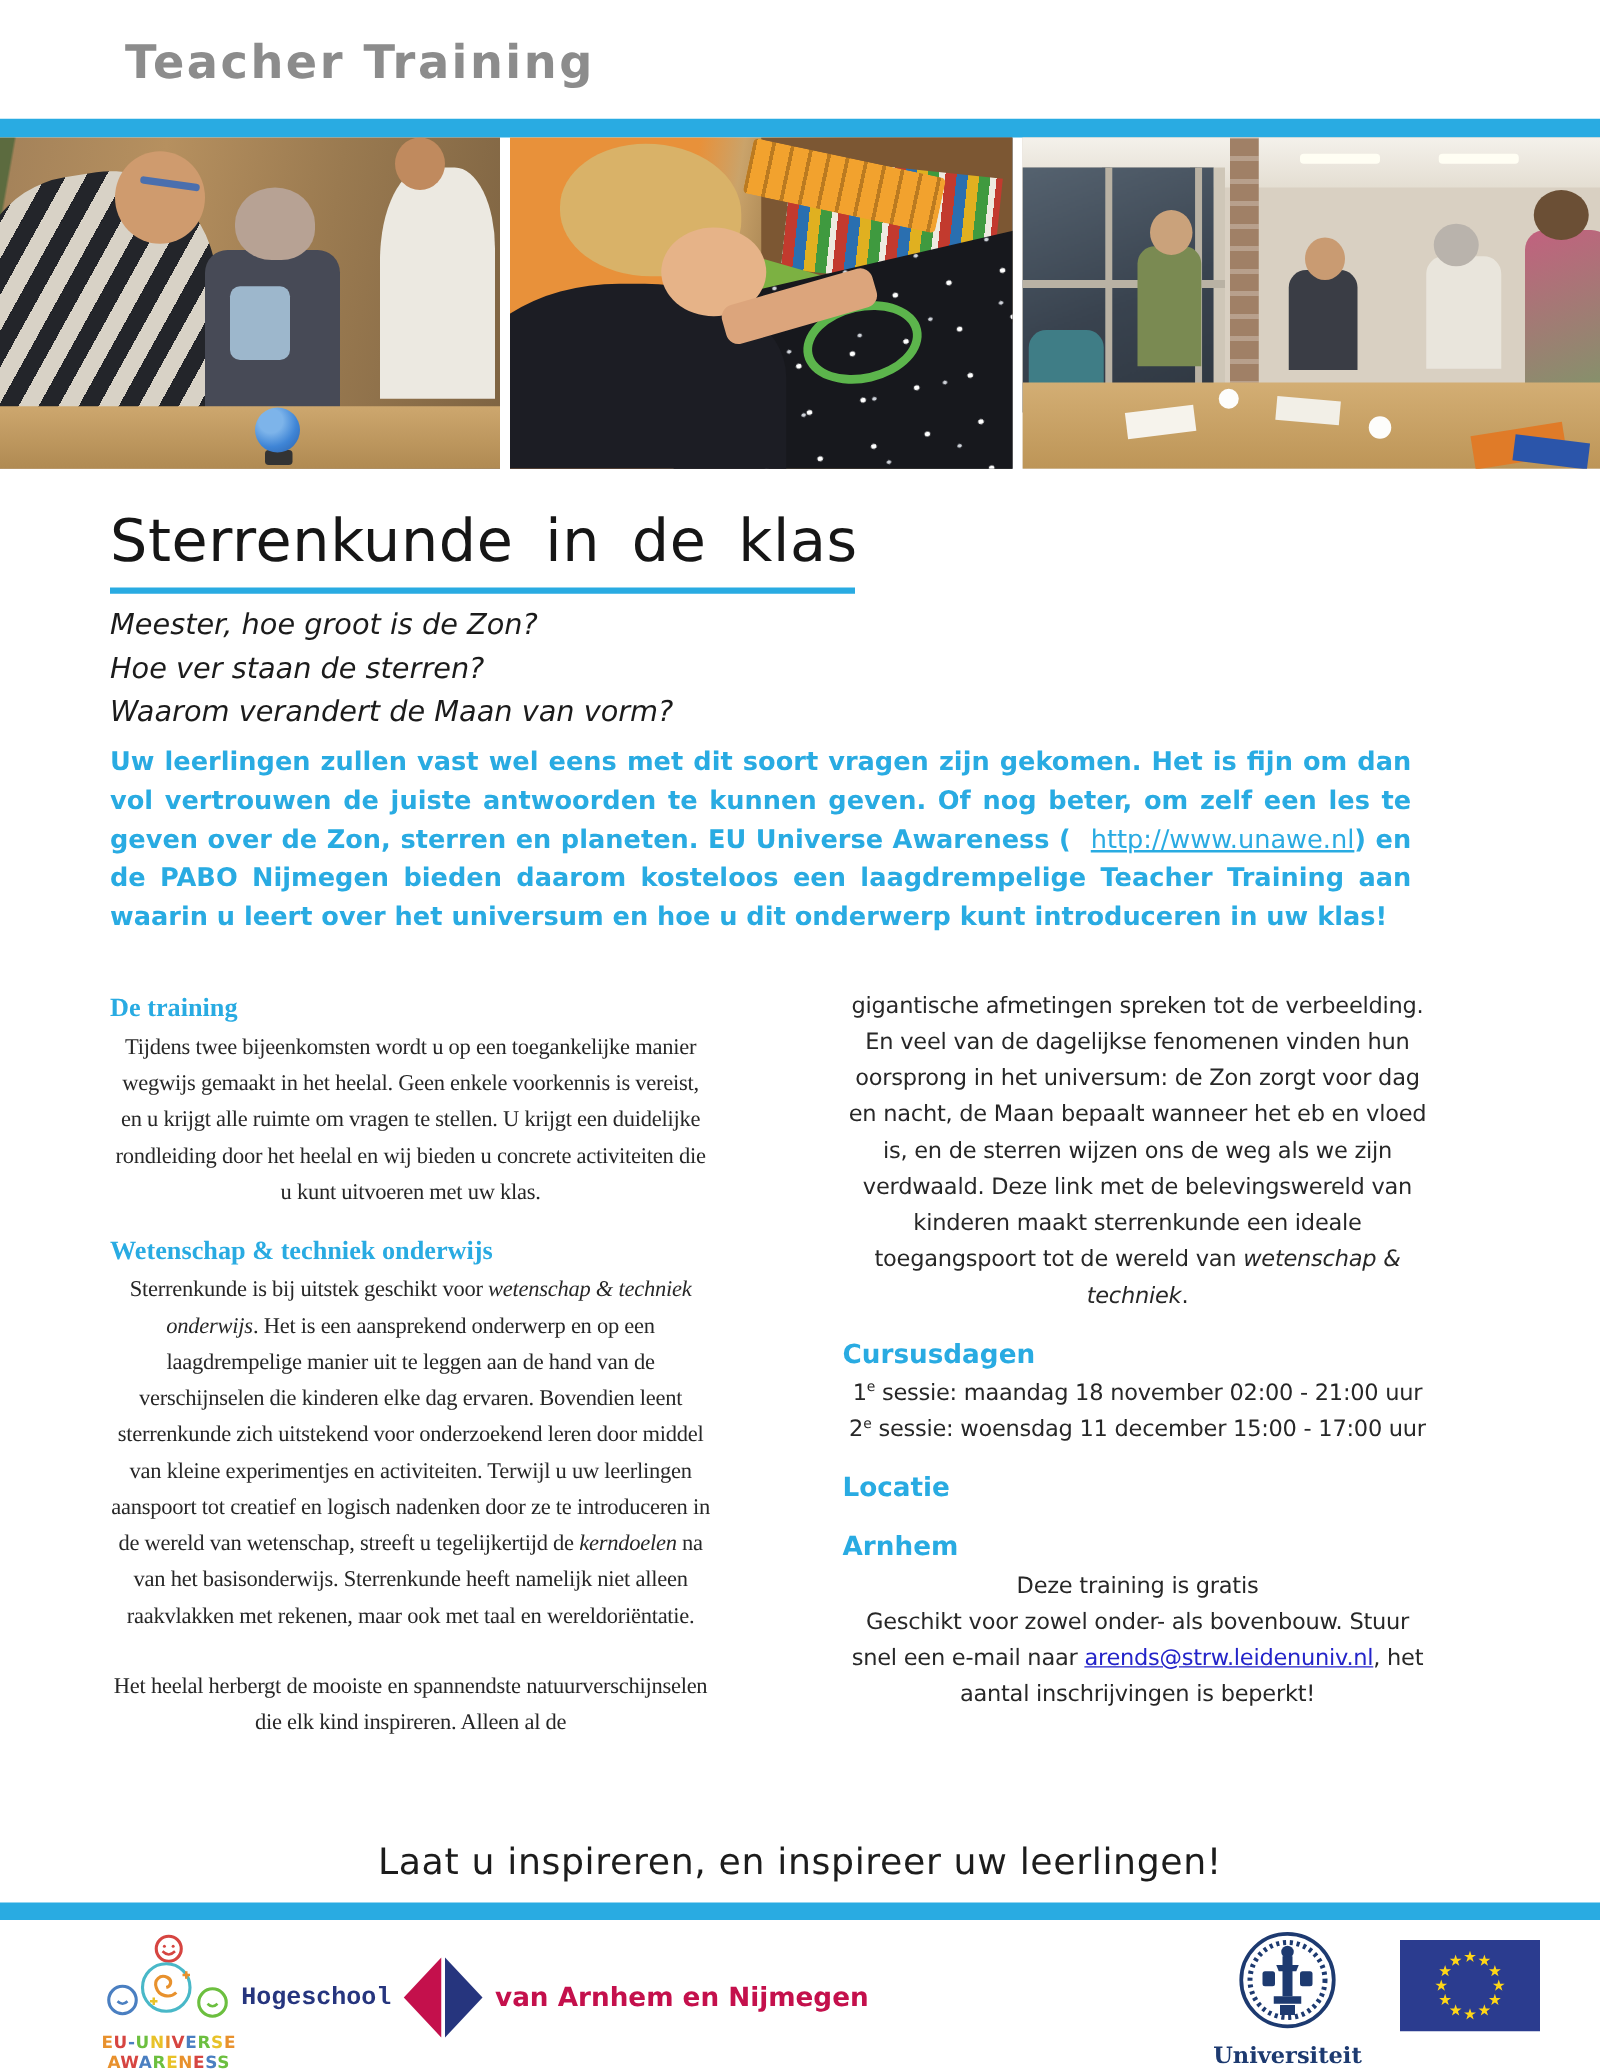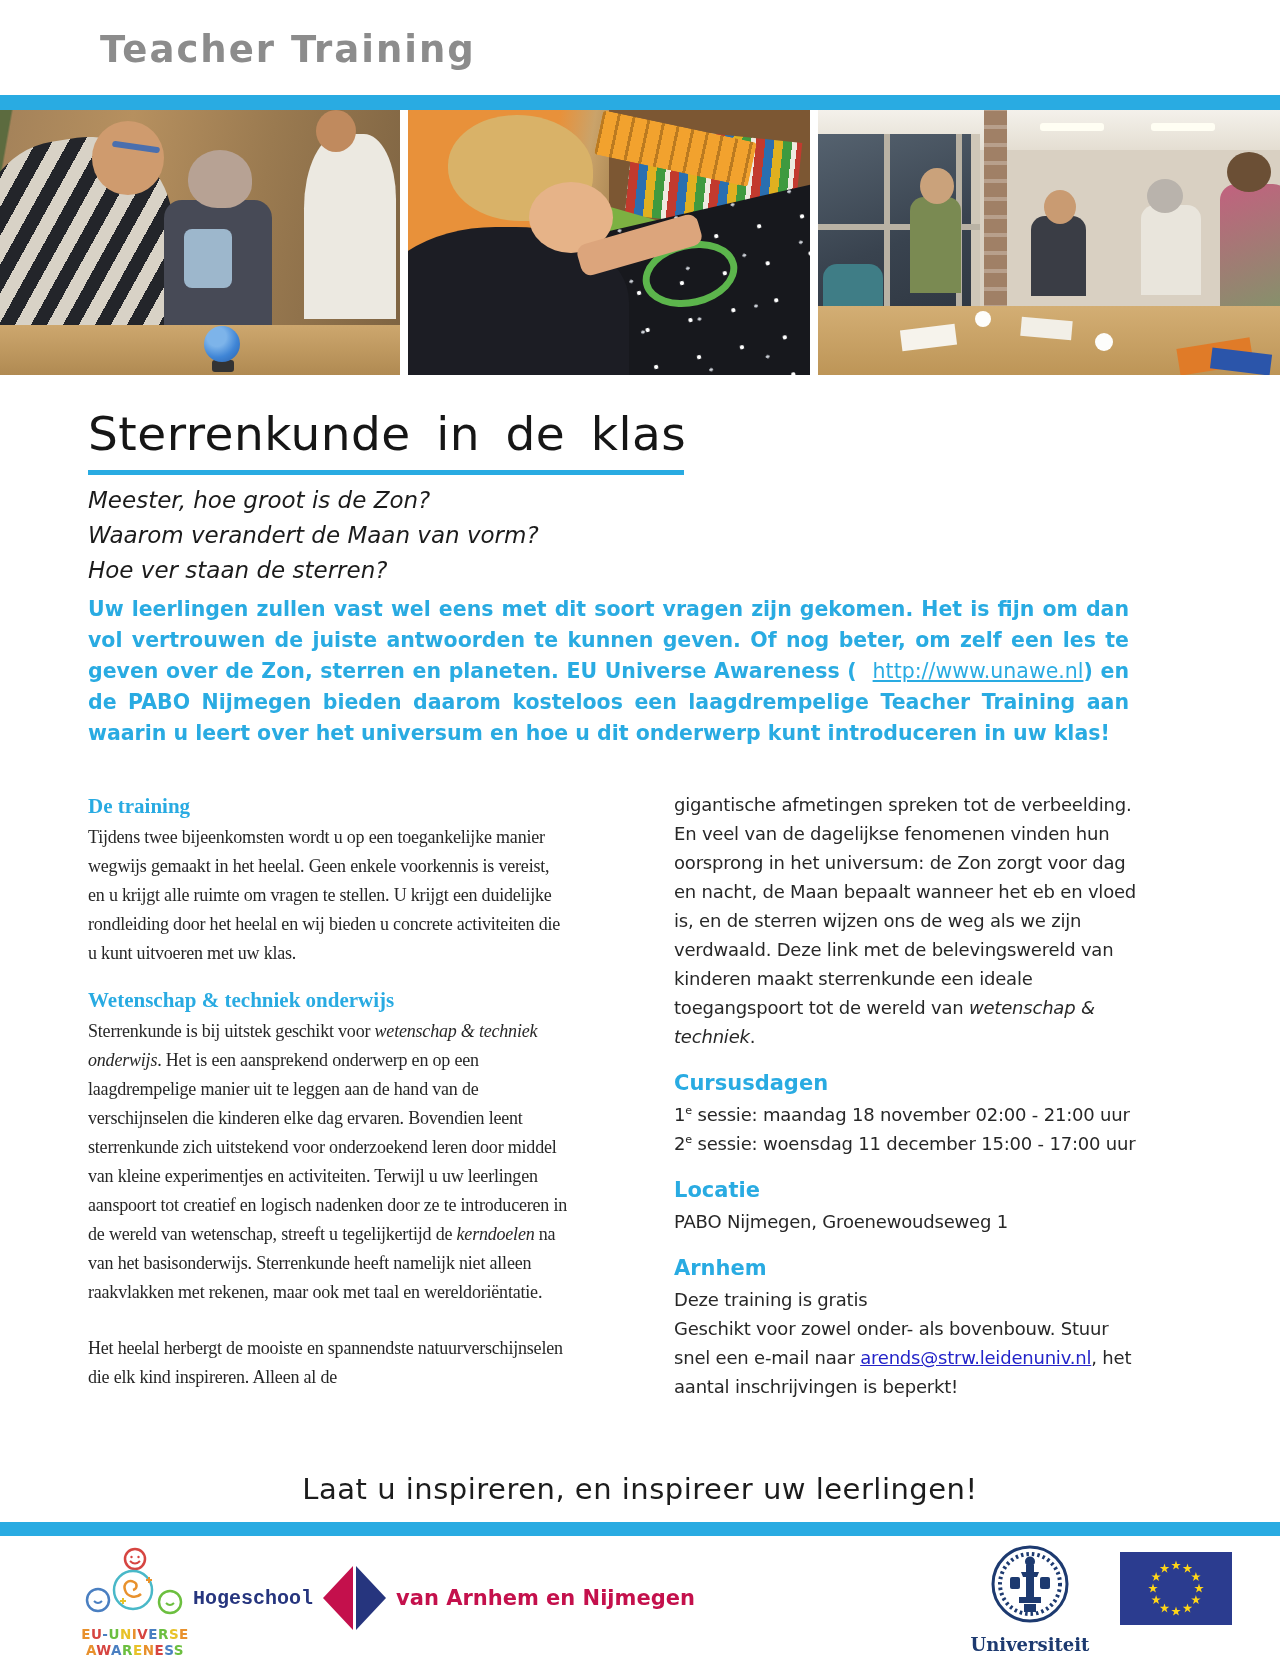--- a/index.html
+++ b/index.html
@@ -184,8 +184,8 @@
 
   <div class="questions">
     <p>Meester, hoe groot is de Zon?</p>
+    <p>Hoe ver staan de sterren?</p>
     <p>Waarom verandert de Maan van vorm?</p>
-    <p>Hoe ver staan de sterren?</p>
   </div>
 
   <p class="intro"><span>Uw leerlingen zullen vast wel eens met dit soort vragen zijn gekomen. Het is fijn om dan vol vertrouwen de juiste antwoorden te kunnen geven. Of nog beter, om zelf een les te geven over de Zon, sterren en planeten. EU Universe Awareness (</span><a href="#">http://www.unawe.nl</a><span>) en de PABO Nijmegen bieden daarom kosteloos een laagdrempelige Teacher Training aan waarin u leert over het universum en hoe u dit onderwerp kunt introduceren in uw klas!</span></p>

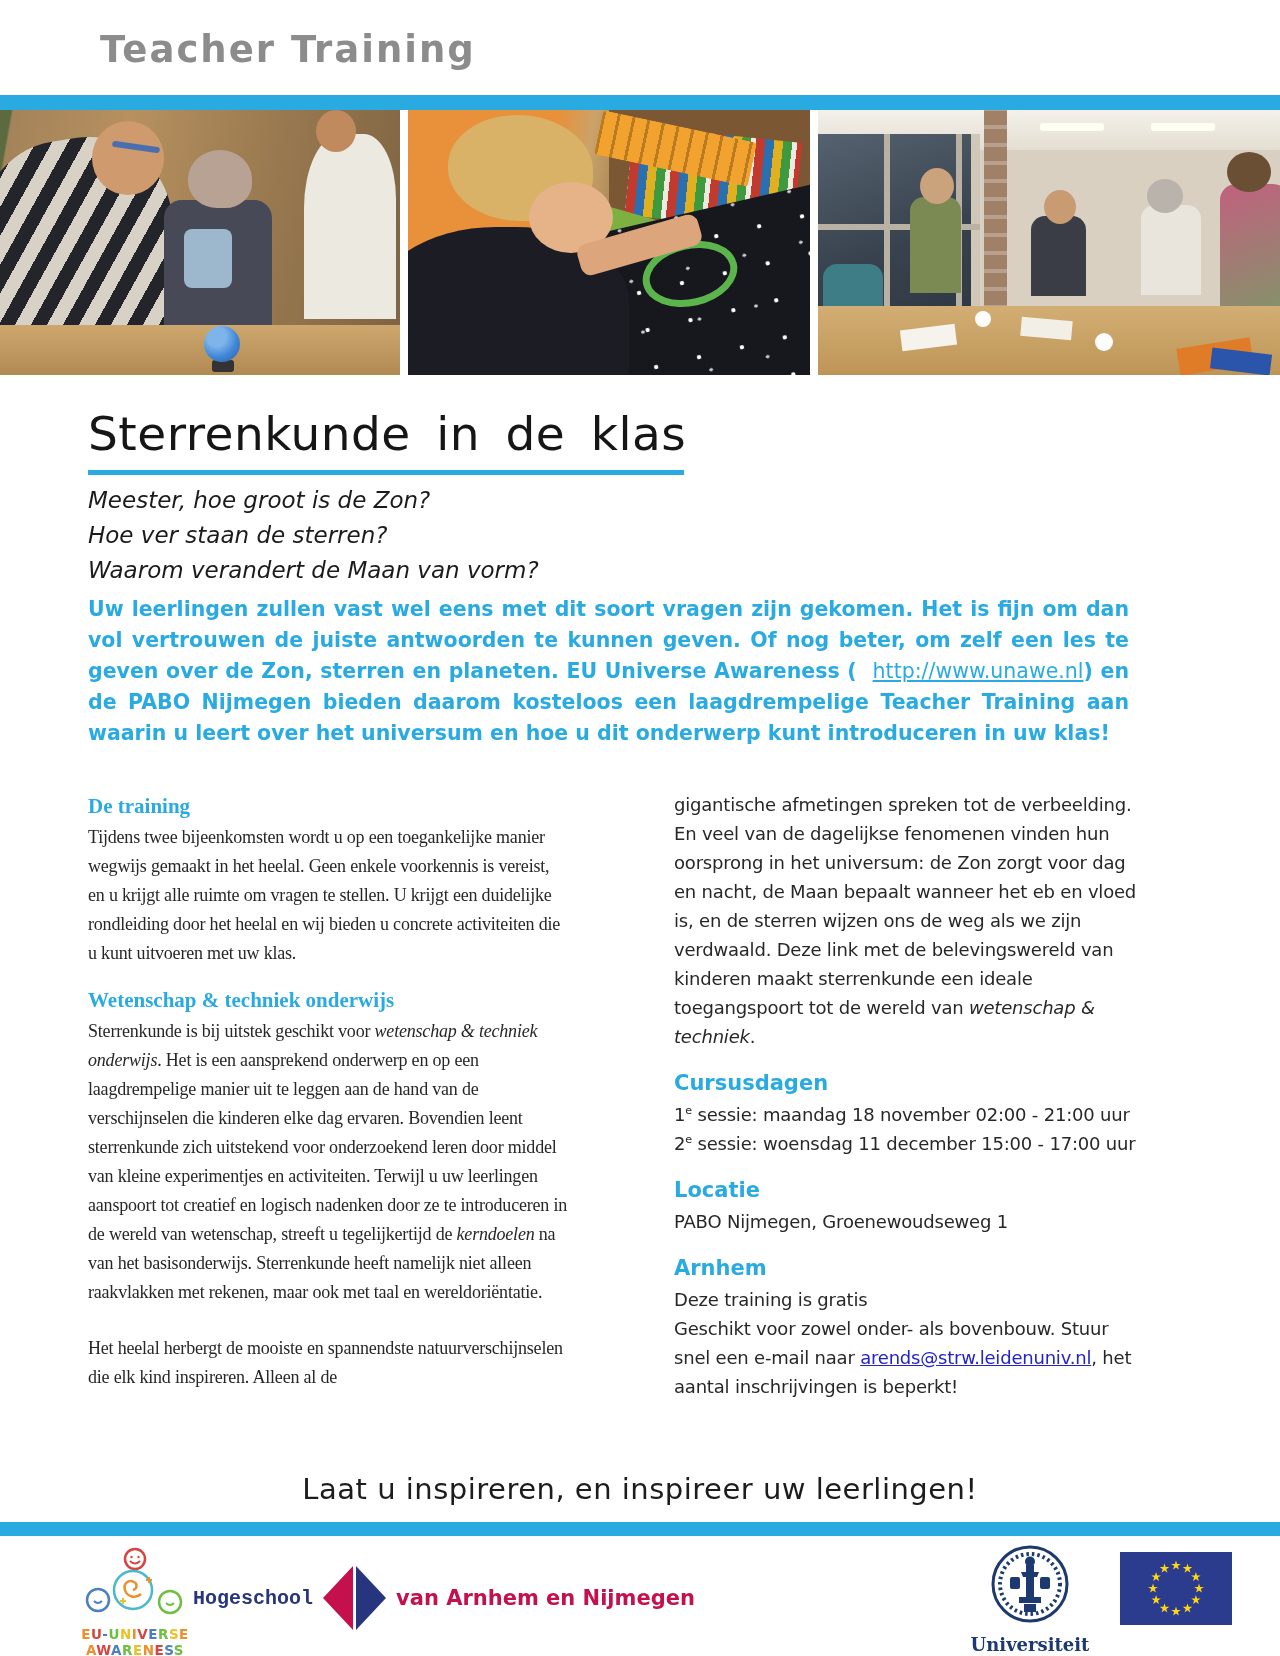--- a/index.html
+++ b/index.html
@@ -94,7 +94,7 @@
   .col-left { left:88px; top:792px; width:481px;font-family:Liberation Serif, serif; }
   .col-right { left:674px; top:790px; width:472px; }
   .col h3 { font-size:21px; font-weight:bold; color:var(--accent-blue); letter-spacing:0; margin:0 0 2px 0; }
-  .col p { margin:0; }
+  .col p { margin:0;text-align:center; }
   .col .gap { margin-top:18px; }
   .col .blank { margin-top:27px; }
   .col sup { font-size:0.62em; vertical-align:super; line-height:0; }

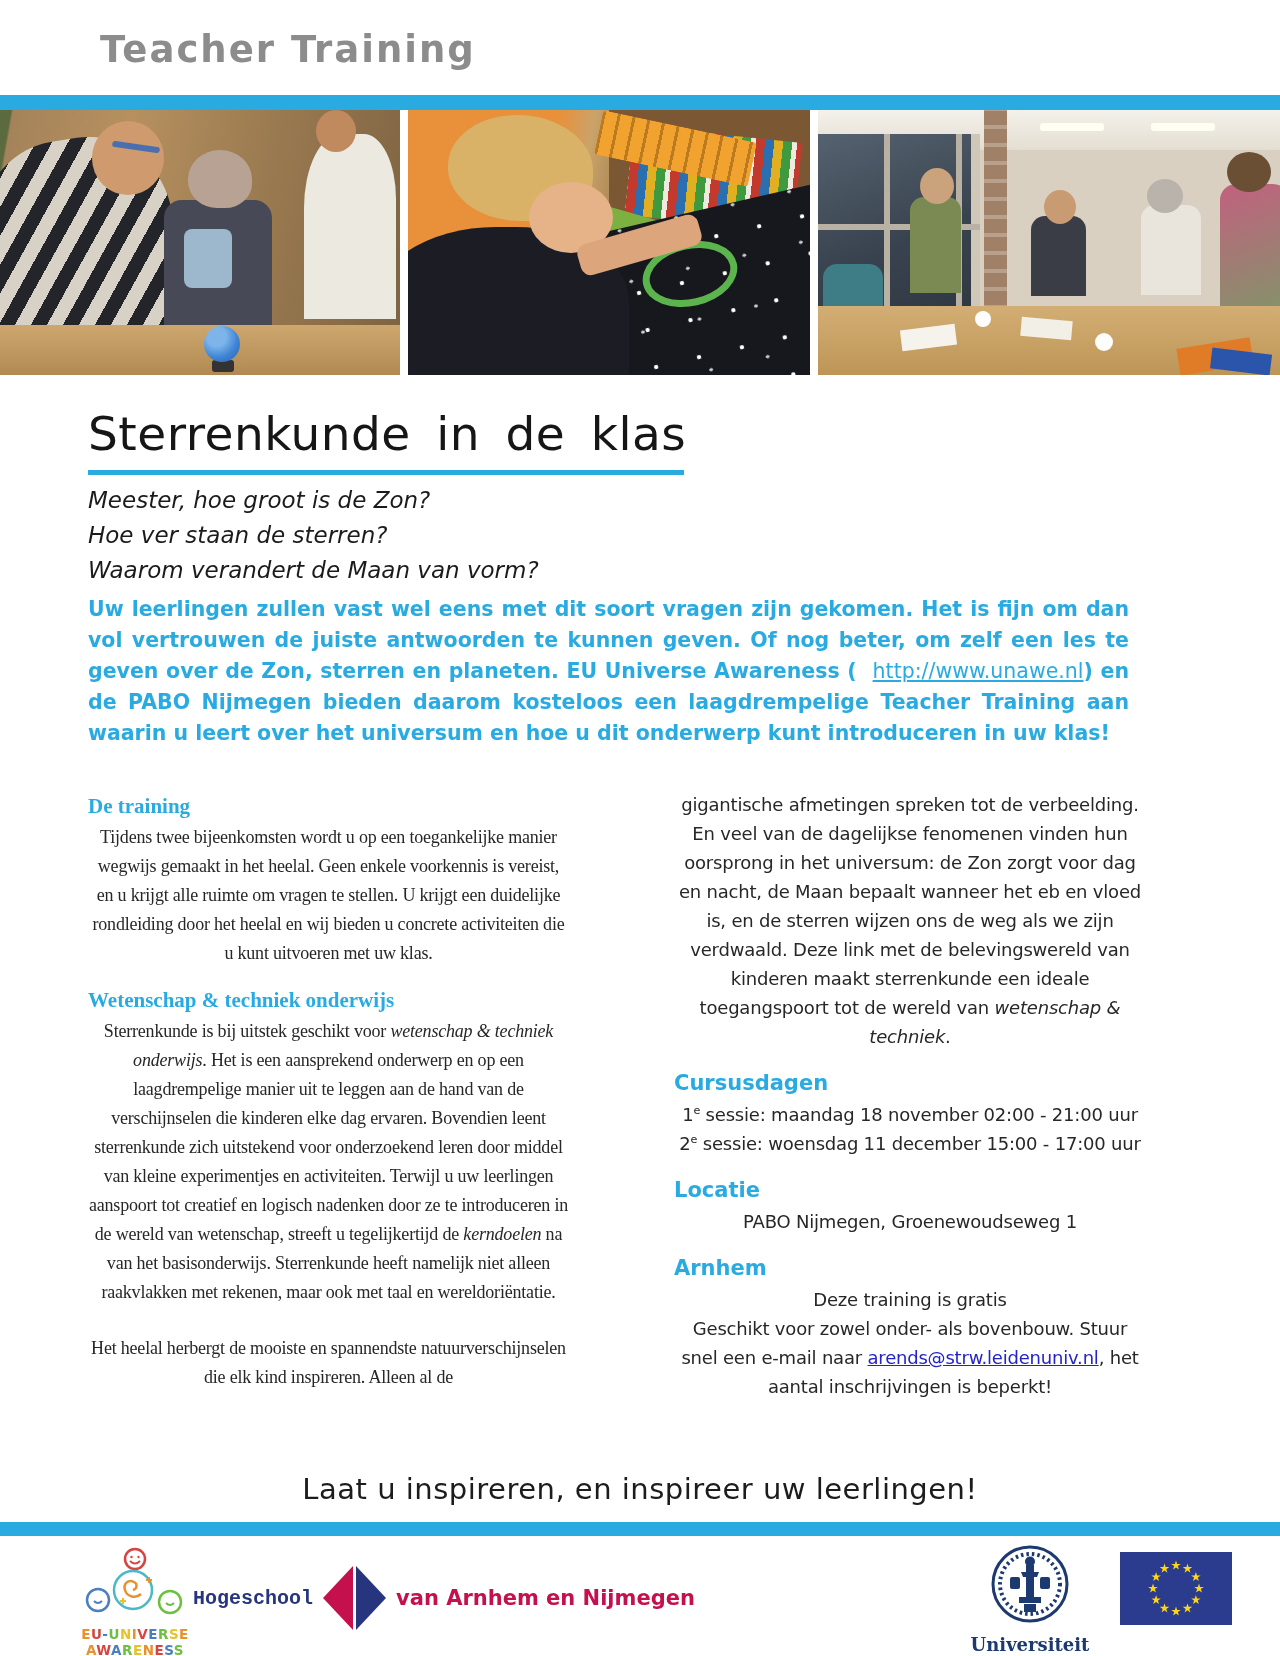--- a/index.html
+++ b/index.html
@@ -204,7 +204,6 @@
     <p><span>1</span><sup>e</sup><span> sessie: maandag 18 november 02:00 - 21:00 uur</span></p>
     <p><span>2</span><sup>e</sup><span> sessie: woensdag 11 december 15:00 - 17:00 uur</span></p>
     <h3 class="gap">Locatie</h3>
-    <p>PABO Nijmegen, Groenewoudseweg 1</p>
     <h3 class="gap">Arnhem</h3>
     <p>Deze training is gratis</p>
     <p><span>Geschikt voor zowel onder- als bovenbouw. Stuur snel een e-mail naar </span><a href="#">arends@strw.leidenuniv.nl</a><span>, het aantal inschrijvingen is beperkt!</span></p>

